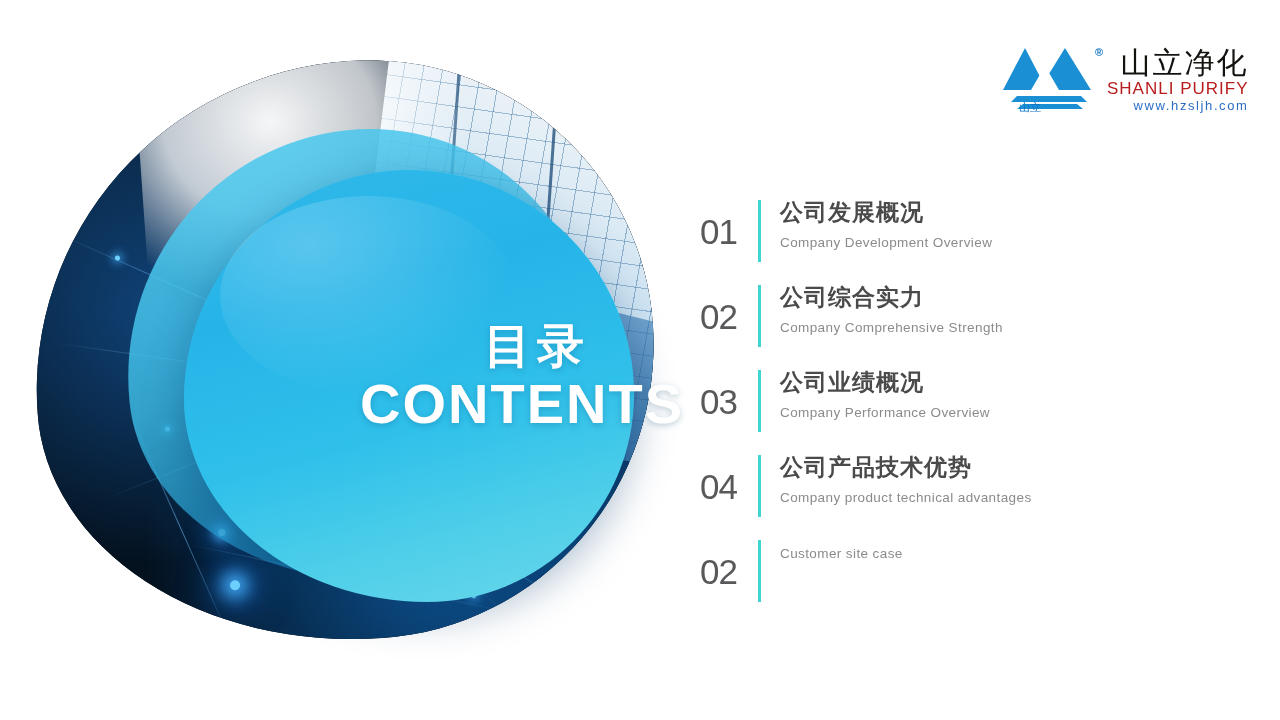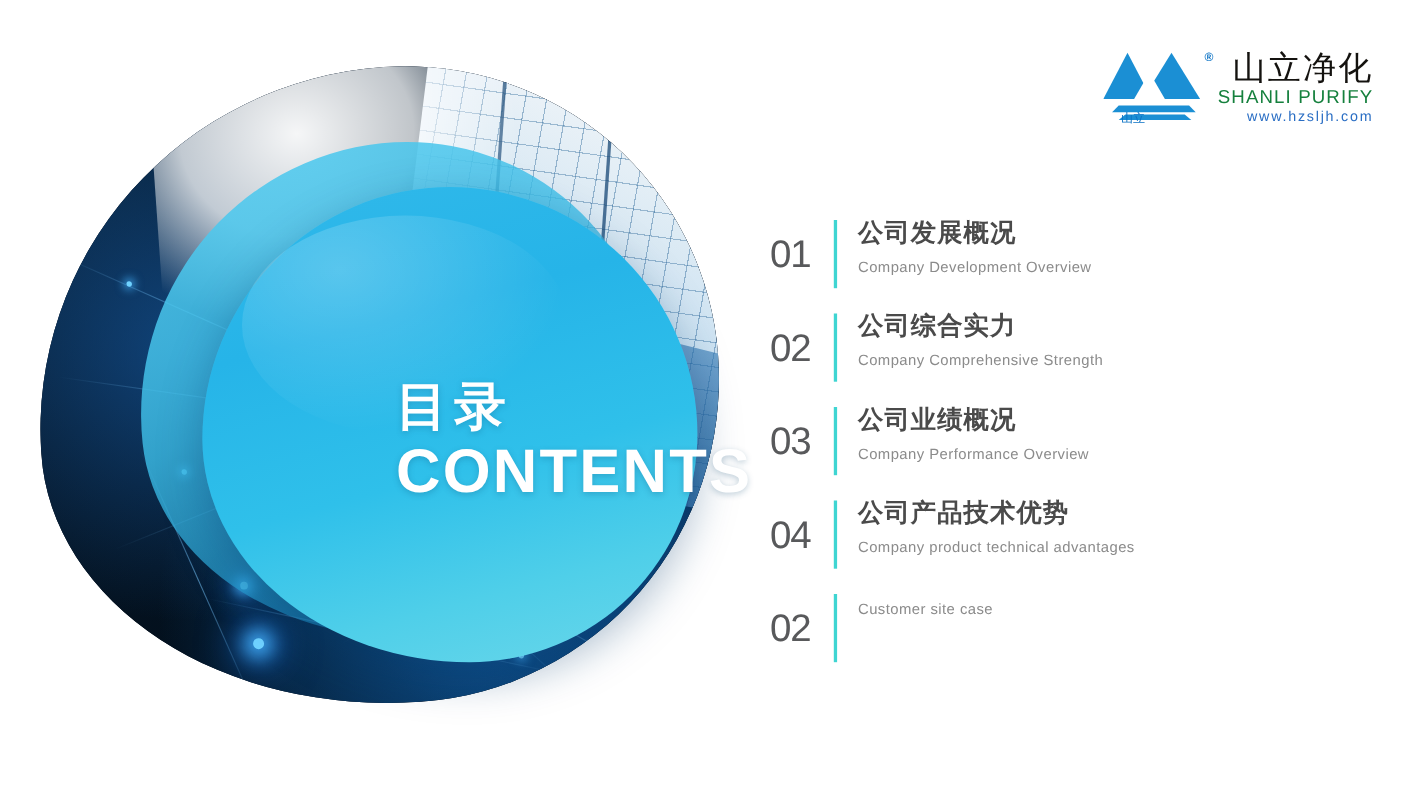--- a/index.html
+++ b/index.html
@@ -34,7 +34,7 @@
     font-family:"DejaVu Sans",sans-serif;
   }
   .logo-en{
-    font-size:17px;color:#15803d;letter-spacing:1px;margin-top:2px;
+    font-size:17px;color:#b91c1c;letter-spacing:1px;margin-top:2px;
     font-family:"Liberation Sans",sans-serif;
   }
   .logo-url{

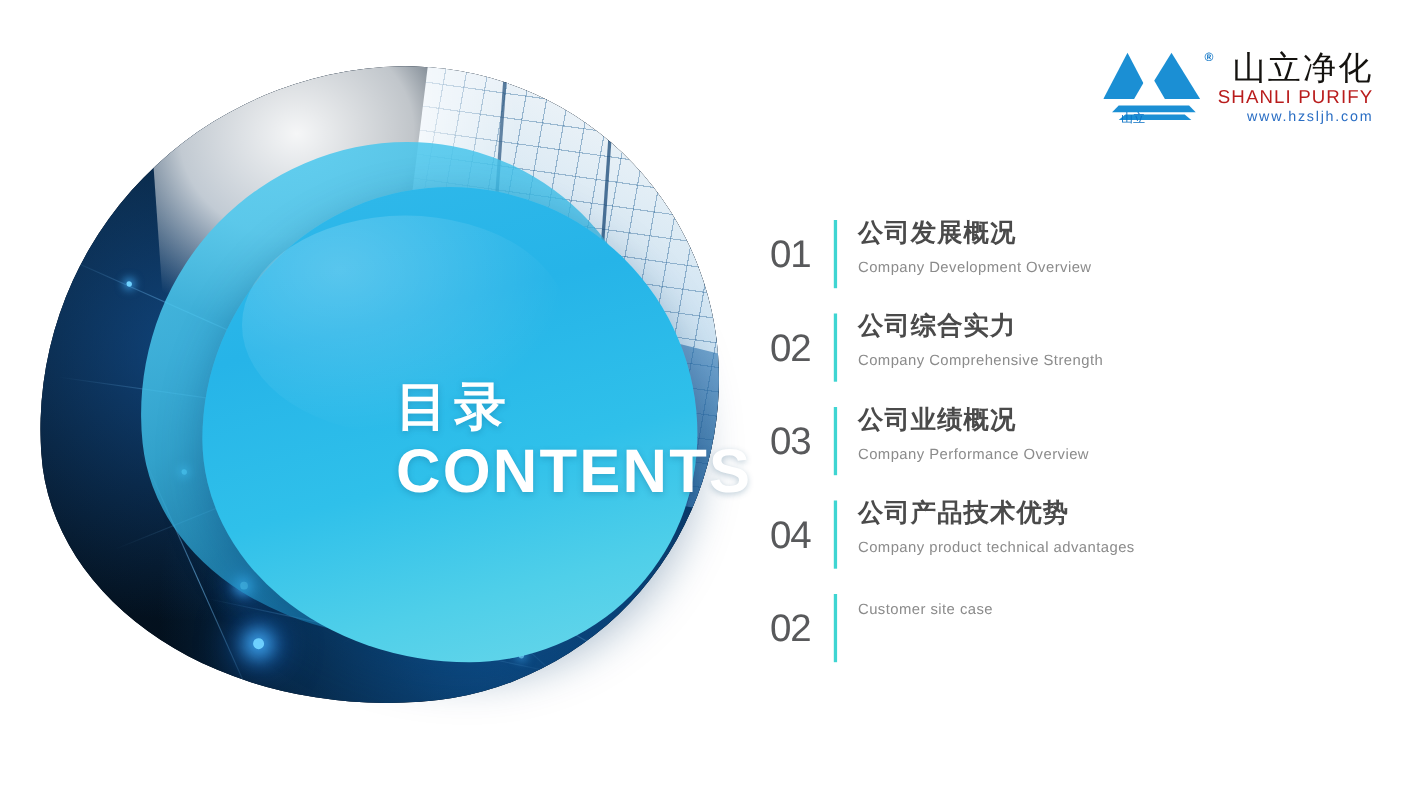--- a/index.html
+++ b/index.html
@@ -160,7 +160,7 @@
   .toc-texts{display:flex;flex-direction:column;justify-content:flex-start;}
   .toc-cn{
     font-size:23px;color:#4a4a4a;font-weight:bold;letter-spacing:1px;
-    font-family:Liberation Serif, serif;line-height:1.25;
+    font-family:Liberation Sans, sans-serif;line-height:1.25;
   }
   .toc-en{
     font-size:13.5px;color:#8b8b8b;letter-spacing:.4px;margin-top:8px;

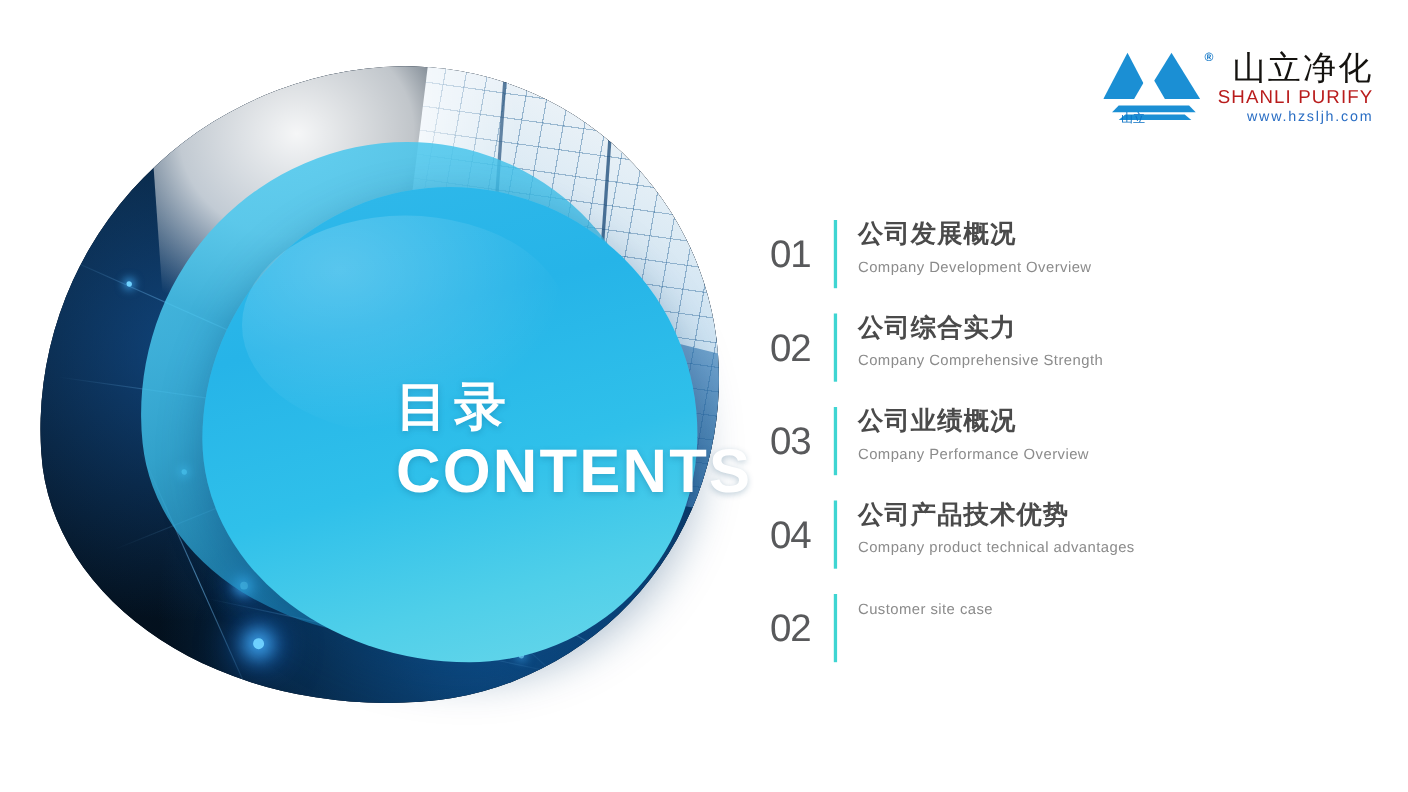--- a/index.html
+++ b/index.html
@@ -126,9 +126,8 @@
   
   .blob-title{
     position:absolute;left:360px;top:322px;width:230px;
-    text-align:left;color:#ffffff;line-height:1.02;
+    text-align:right;color:#ffffff;line-height:1.02;
     text-shadow:0 2px 6px rgba(10,70,110,.25);
-    margin-top:24px;
   }
   .blob-title .cn{
     font-size:47px;font-weight:bold;letter-spacing:6px;

